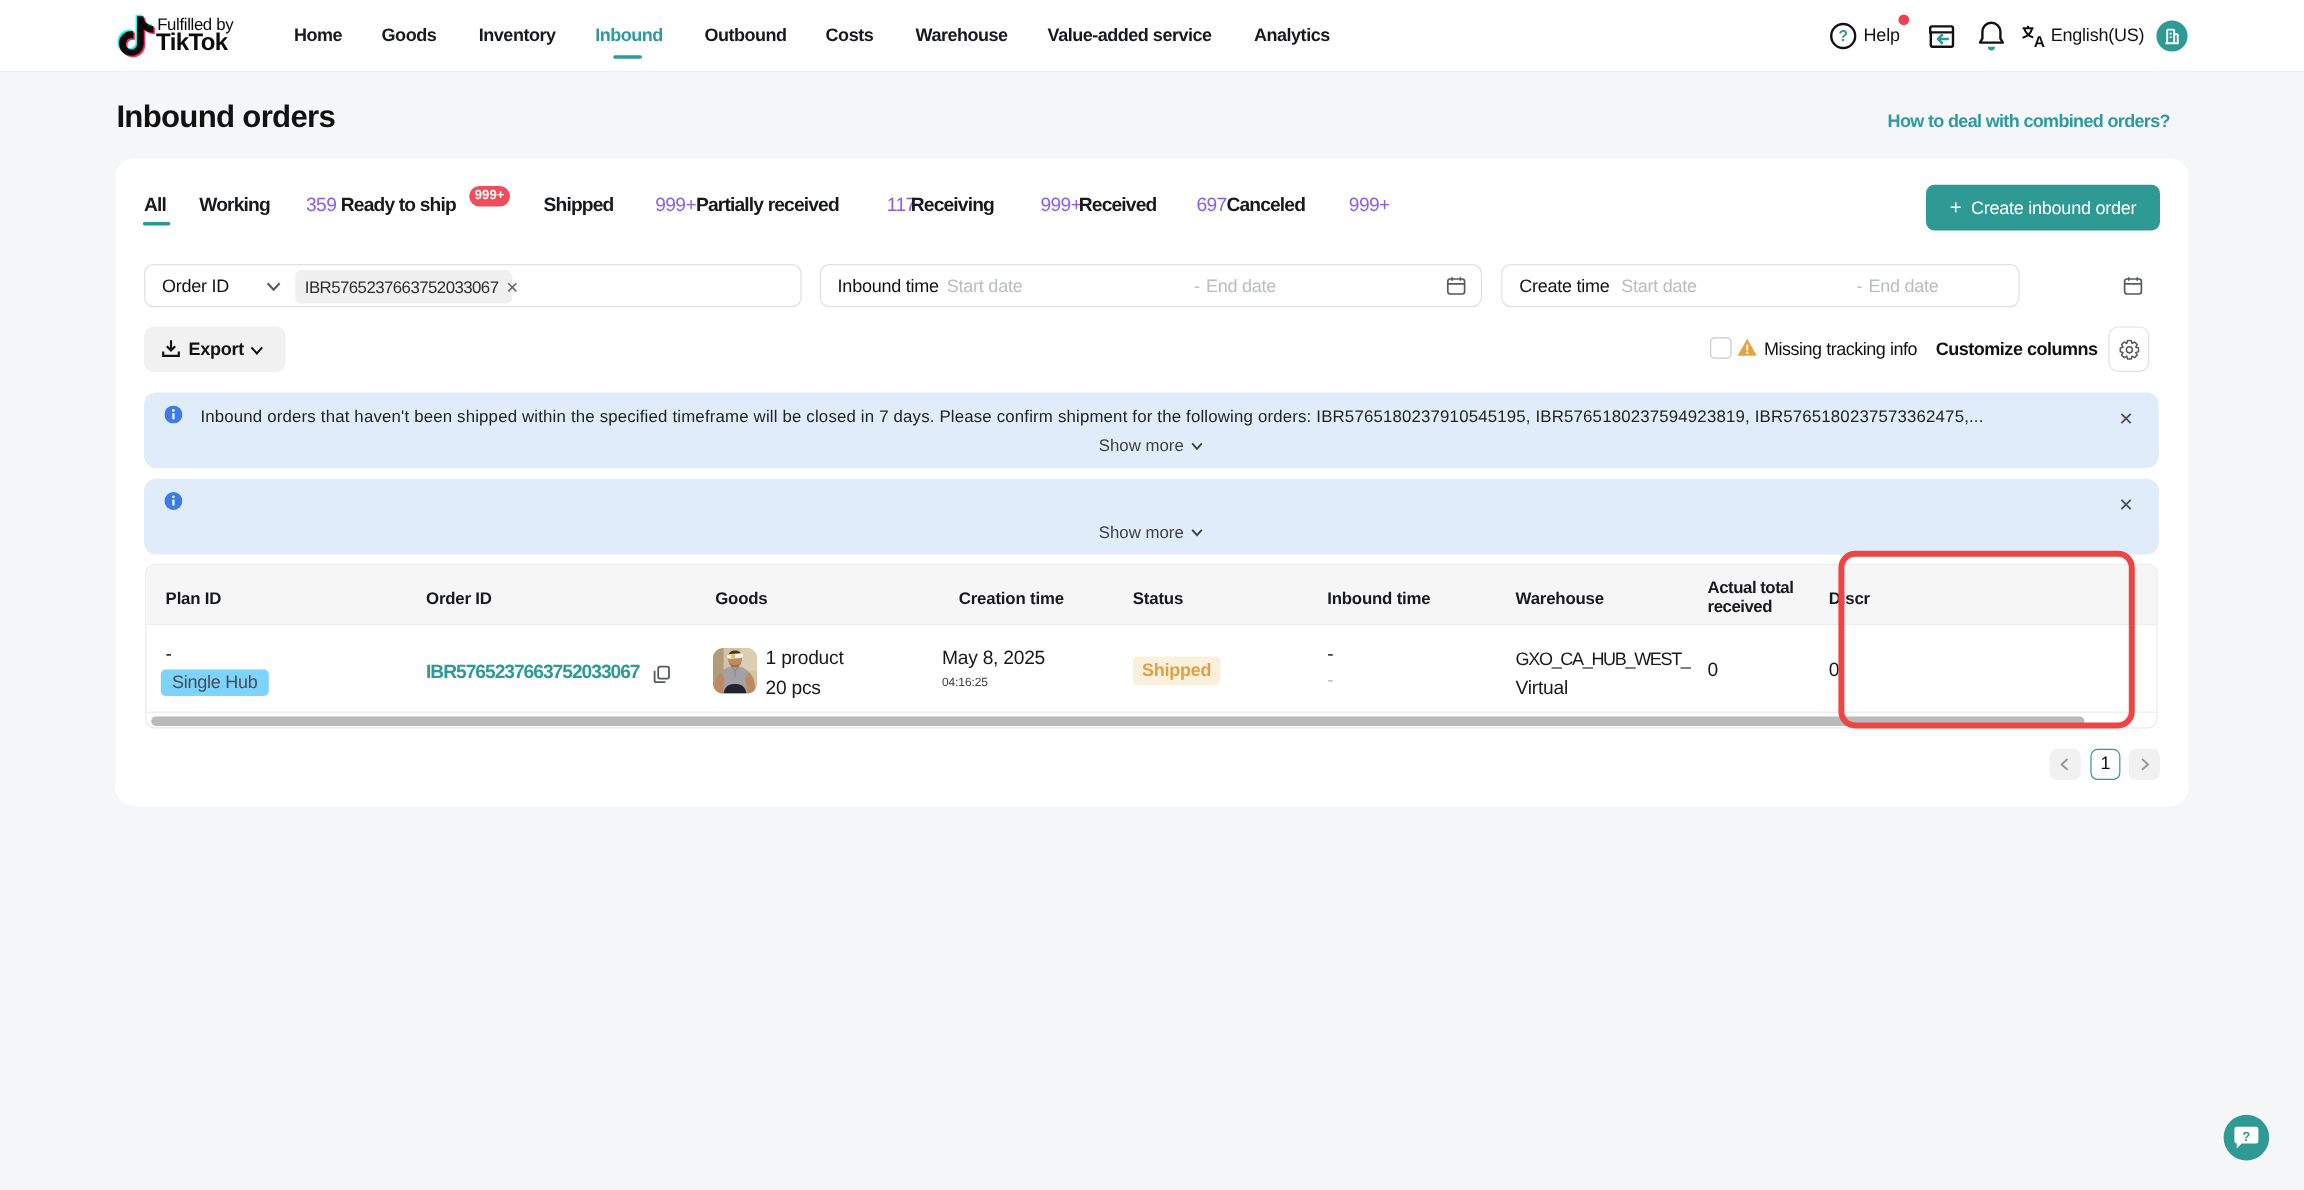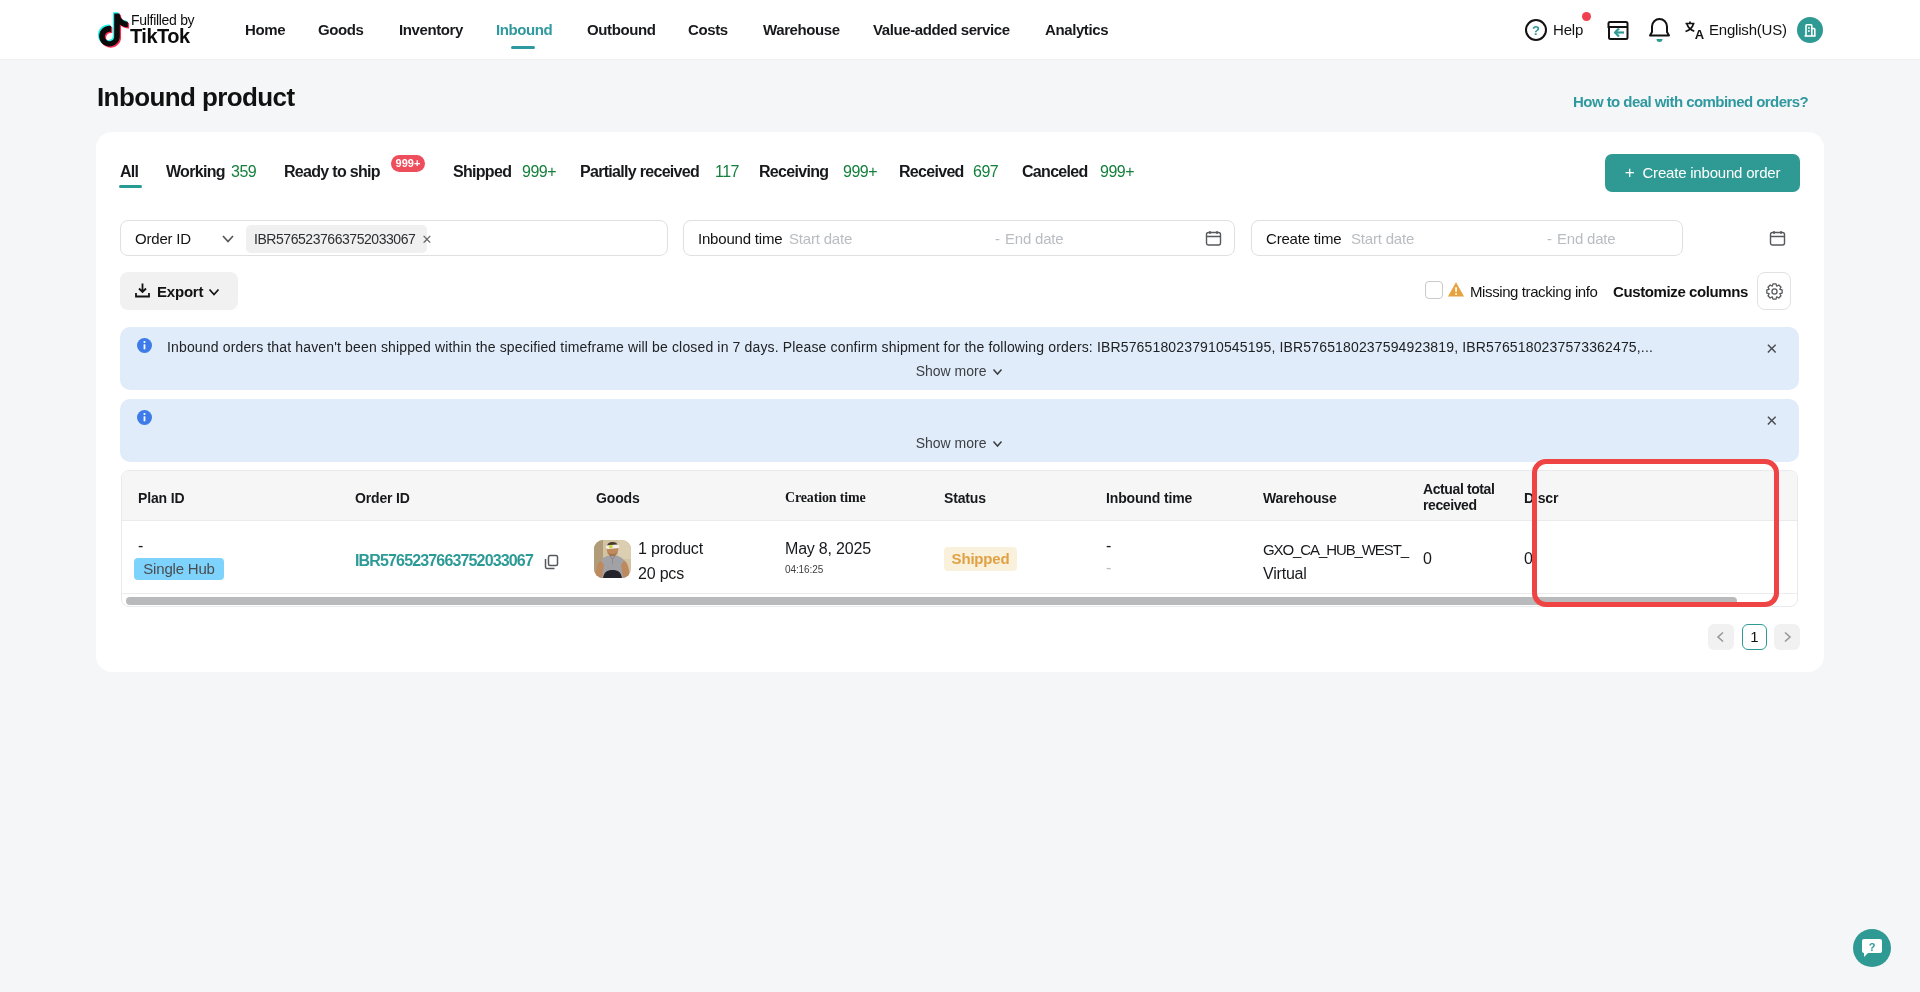--- a/index.html
+++ b/index.html
@@ -76,7 +76,7 @@
       <path d="M11 11 h1.8 M11 14 h1.8" stroke="#fff" stroke-width="1.3"></path>
     </svg>
   </div>
-  <div id="heading" class="abs" style="left:97px; top:82px; font-size:26px; font-weight:700; letter-spacing:-0.6px; color:#111;">Inbound product</div>
+  <div id="heading" class="abs" style="left:97px; top:82px; font-size:26px; font-weight:700; letter-spacing:-0.6px; color:#111;">Inbound orders</div>
   <div class="abs" style="left:1573px; top:93px; font-size:15px; font-weight:700; color:#2f99a0; letter-spacing:-0.55px;">How to deal with combined orders?</div>
   <div id="card">
     <span class="tab" style="left:24px;">All</span>

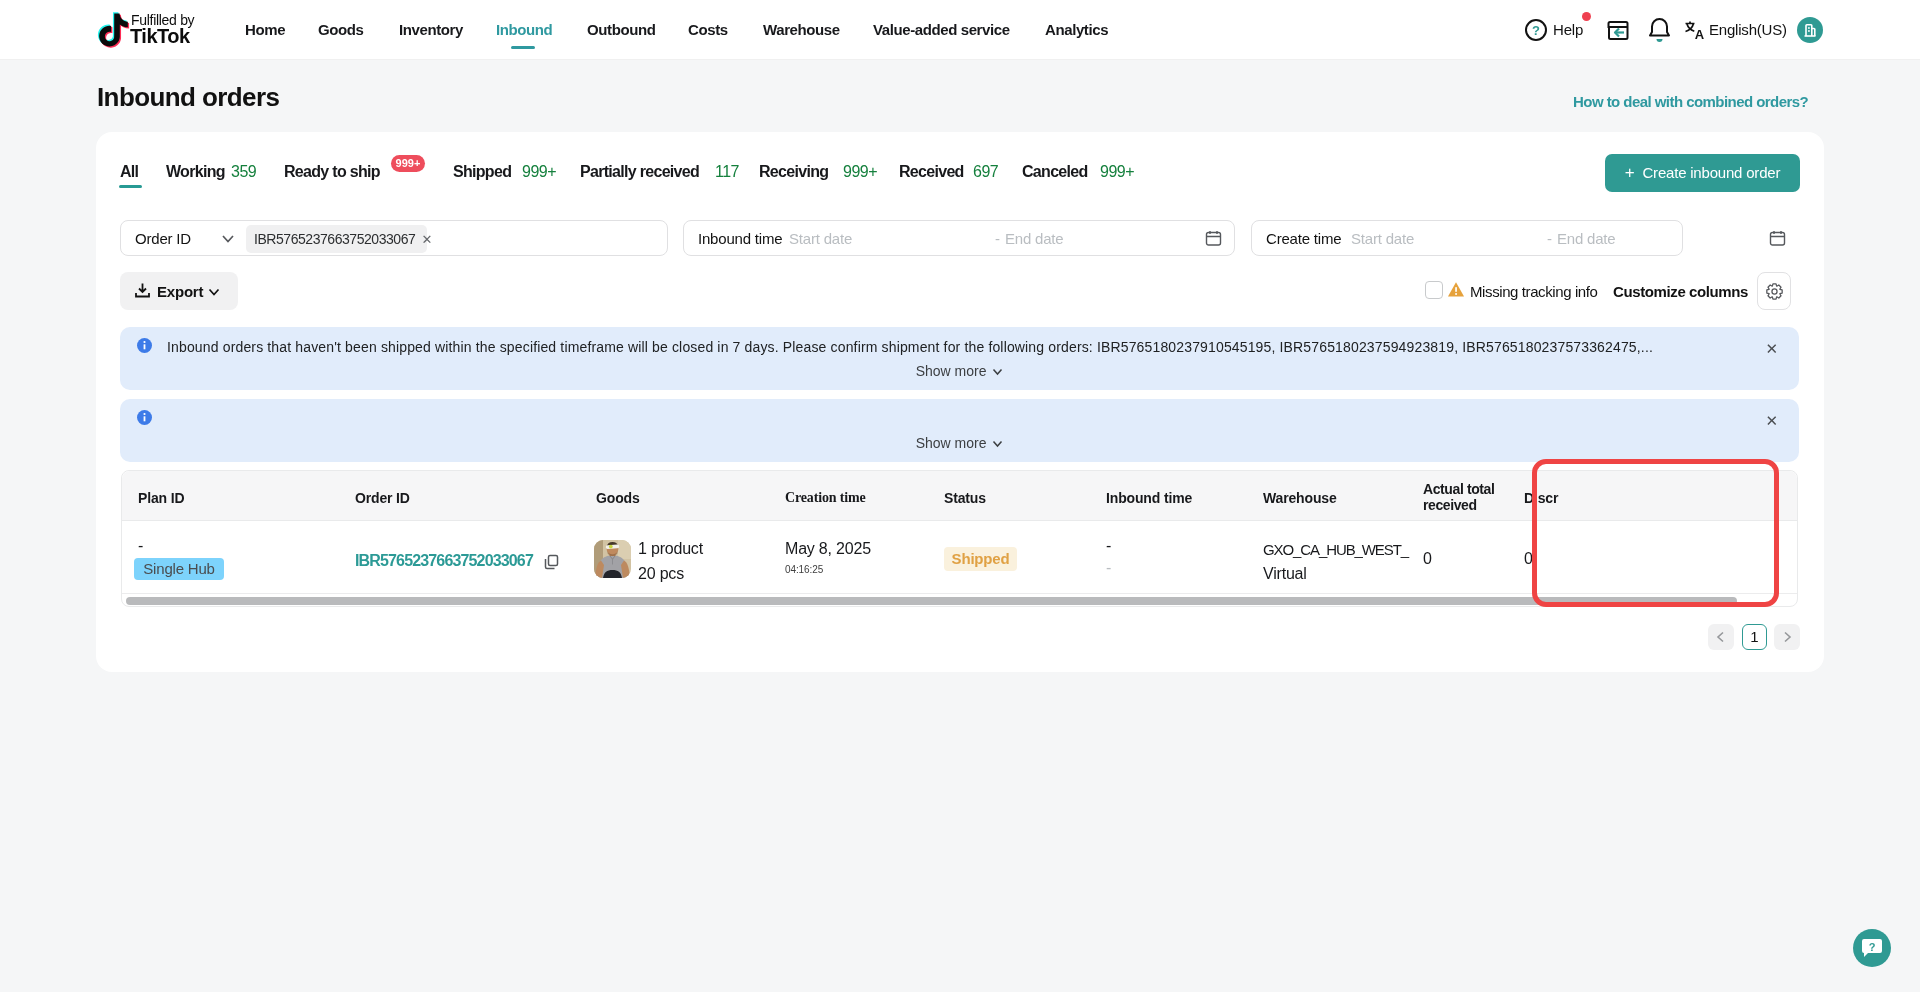--- a/index.html
+++ b/index.html
@@ -13,7 +13,7 @@
   
   #card { position:absolute; left:96px; top:132px; width:1728px; height:540px; background:#fff; border-radius:16px; }
   .tab { position:absolute; top:31px; font-size:16px; font-weight:700; color:#18191c; letter-spacing:-0.7px; white-space:nowrap; }
-  .tabcnt { position:absolute; top:31px; font-size:16px; font-weight:400; color:#15803d; letter-spacing:-0.5px; }
+  .tabcnt { position:absolute; top:31px; font-size:16px; font-weight:400; color:#8b5cf6; letter-spacing:-0.5px;margin-left:24px; }
   .fbox { position:absolute; top:88px; height:36px; border:1px solid #e0e0e2; border-radius:8px; background:#fff; }
   .flabel { position:absolute; top:9px; font-size:15px; color:#121212; letter-spacing:-0.2px; }
   .ph { color:#b9bdc1; }

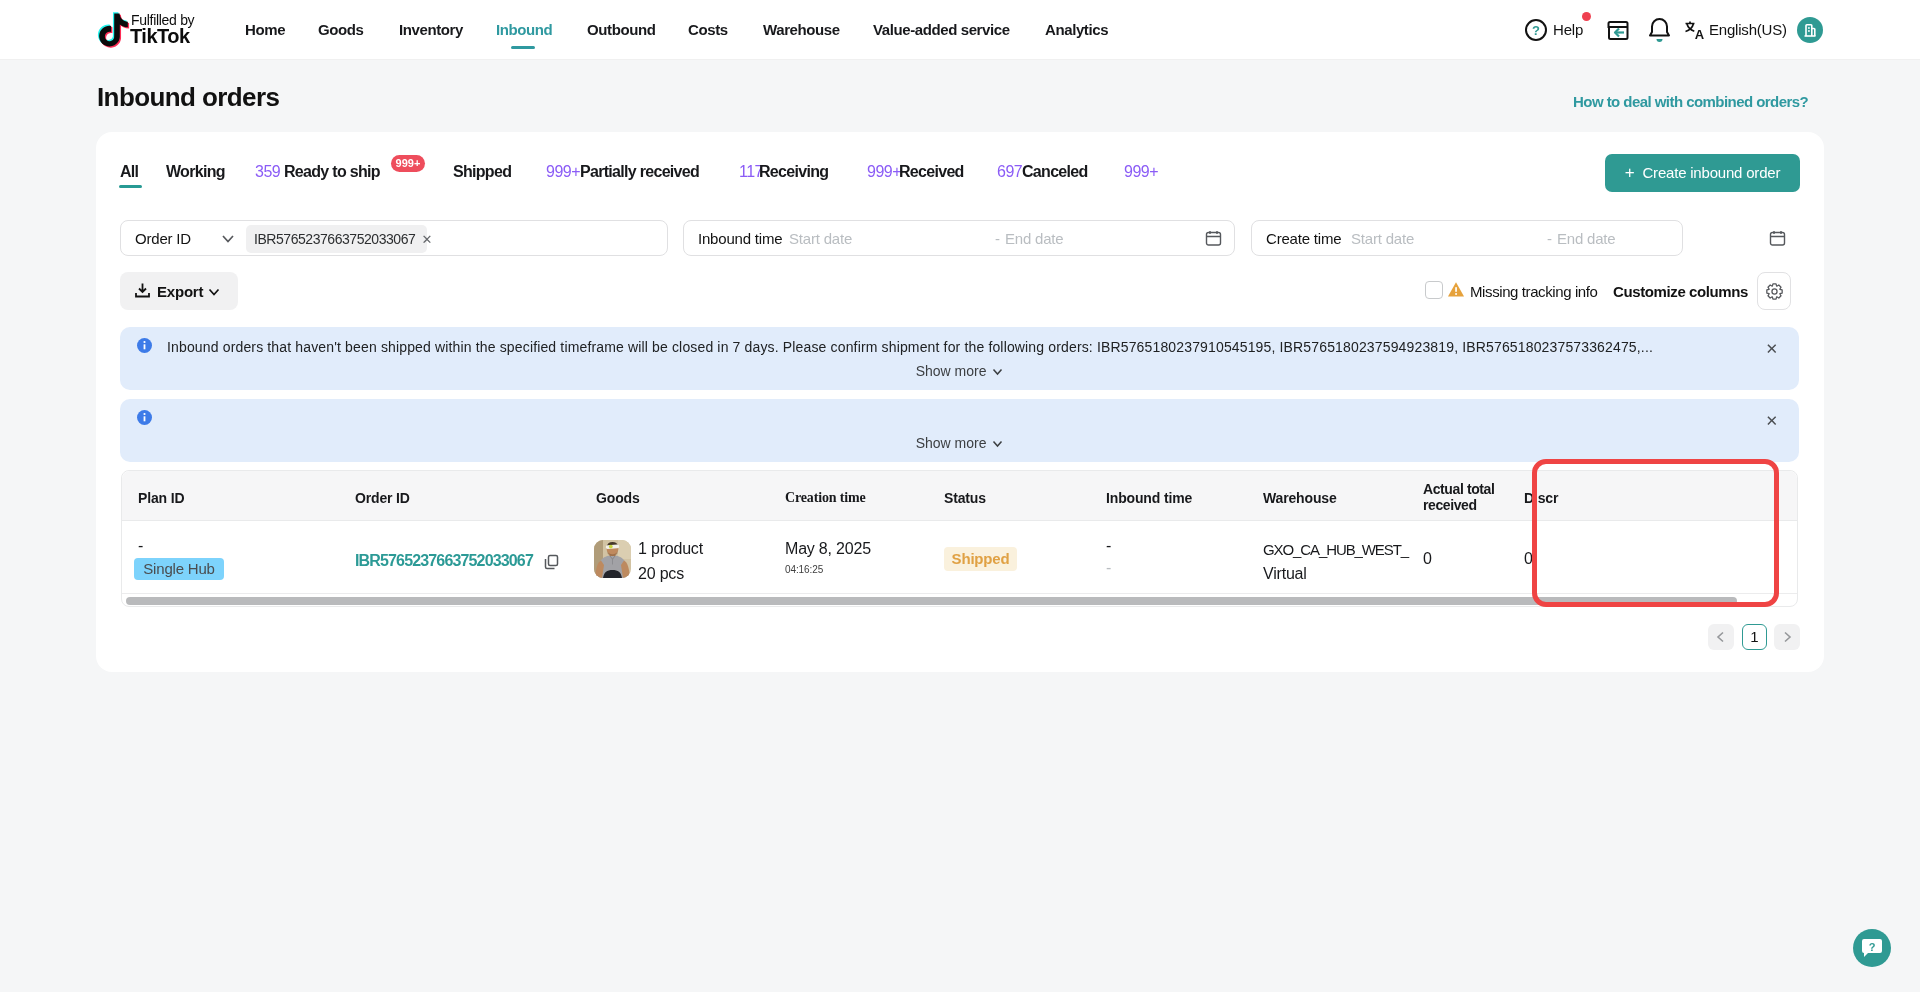--- a/index.html
+++ b/index.html
@@ -179,7 +179,7 @@
       <span class="hdr" style="left:16px; top:19px;">Plan ID</span>
       <span class="hdr" style="left:233px; top:19px;">Order ID</span>
       <span class="hdr" style="left:474px; top:19px;">Goods</span>
-      <span class="hdr" style="left:663px; top:19px;font-family:Liberation Serif, serif;">Creation time</span>
+      <span class="hdr" style="left:677px; top:19px;">Creation time</span>
       <span class="hdr" style="left:822px; top:19px;">Status</span>
       <span class="hdr" style="left:984px; top:19px;">Inbound time</span>
       <span class="hdr" style="left:1141px; top:19px;">Warehouse</span>

